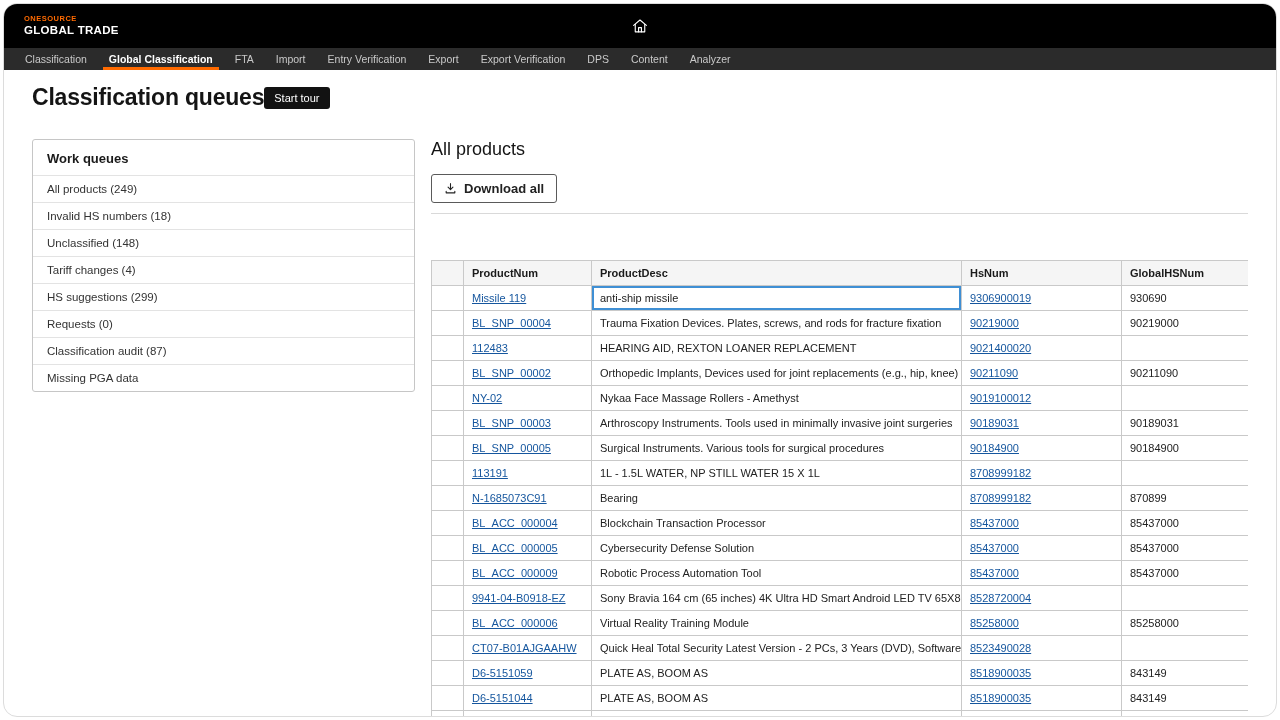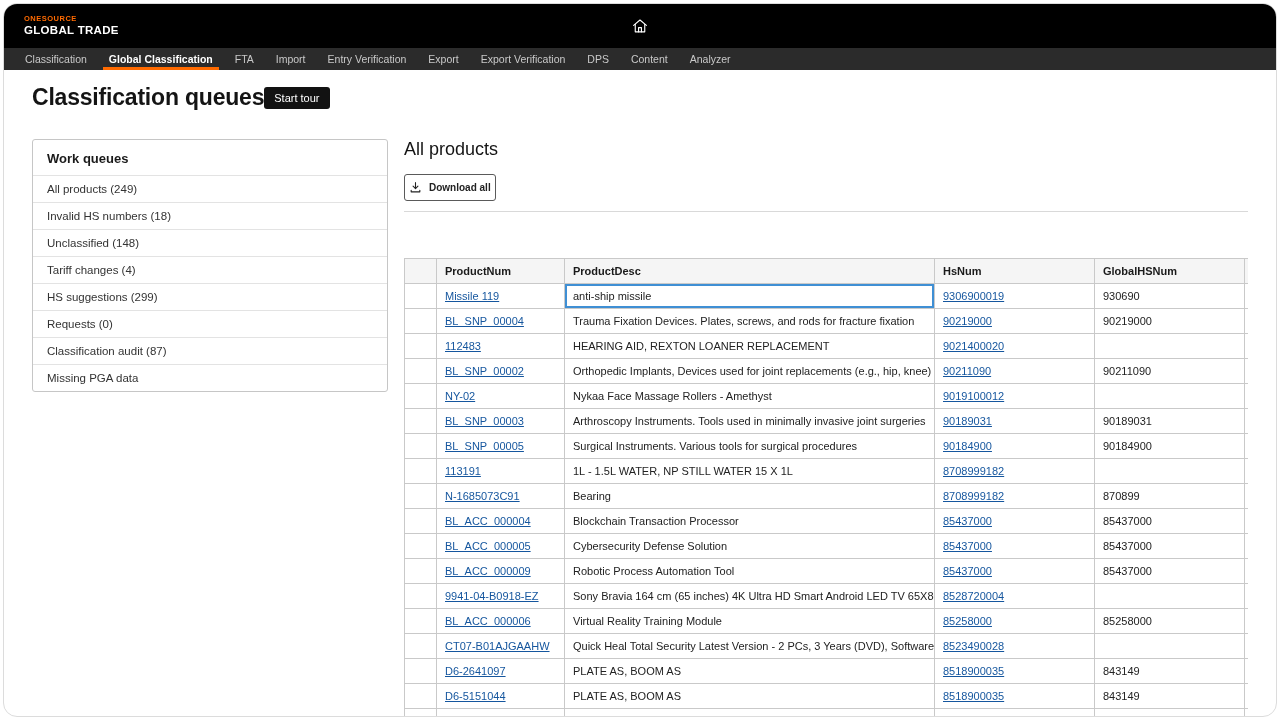--- a/index.html
+++ b/index.html
@@ -28,7 +28,7 @@
   .content { display:flex; align-items:flex-start; height:100%; }
 
   
-  .sidebar { width:356px; flex:none; border:1px solid #c6c6c6; border-radius:3px; background:#fff; }
+  .sidebar { width:383px; flex:none; border:1px solid #c6c6c6; border-radius:3px; background:#fff; }
   .sb-title { font-size:13px; font-weight:bold; color:#1a1a1a; padding:11px 14px 9px; }
   .sb-item { font-size:11.5px; color:#333; padding:7px 14px; border-top:1px solid #e3e3e3; cursor:pointer; }
   .sb-item.selected { background:#fff; }

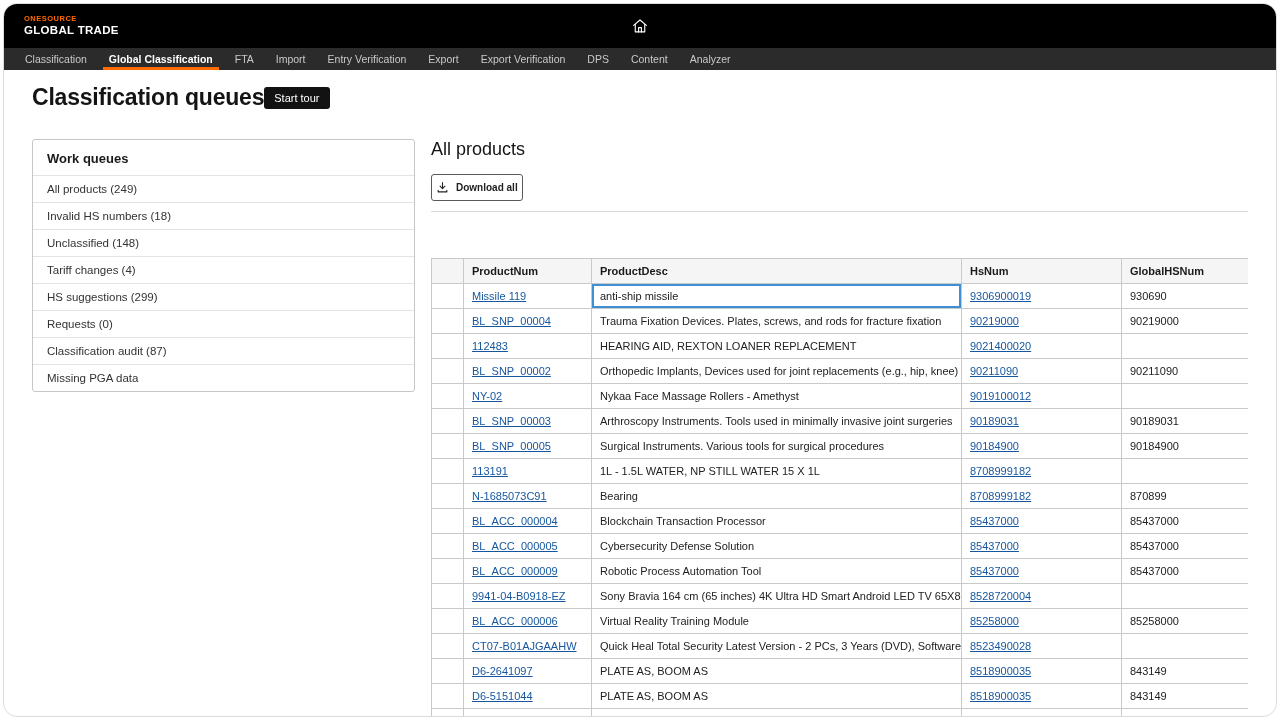--- a/index.html
+++ b/index.html
@@ -36,7 +36,7 @@
   
   .main { flex:1; min-width:0; margin-left:16px; }
   h2 { font-size:18px; font-weight:normal; color:#141414; margin-bottom:14px; }
-  .dl-btn { display:inline-flex; align-items:center; gap:7px; border:1px solid #5a5a5a; background:#fff; border-radius:3px; font-size:10px; font-weight:bold; color:#222; padding:6px 4px; cursor:pointer; }
+  .dl-btn { display:inline-flex; align-items:center; gap:7px; border:1px solid #5a5a5a; background:#fff; border-radius:3px; font-size:13px; font-weight:bold; color:#222; padding:6px 12px; cursor:pointer; }
   .rule { border-top:1px solid #d9d9d9; margin-top:10px; }
 
   

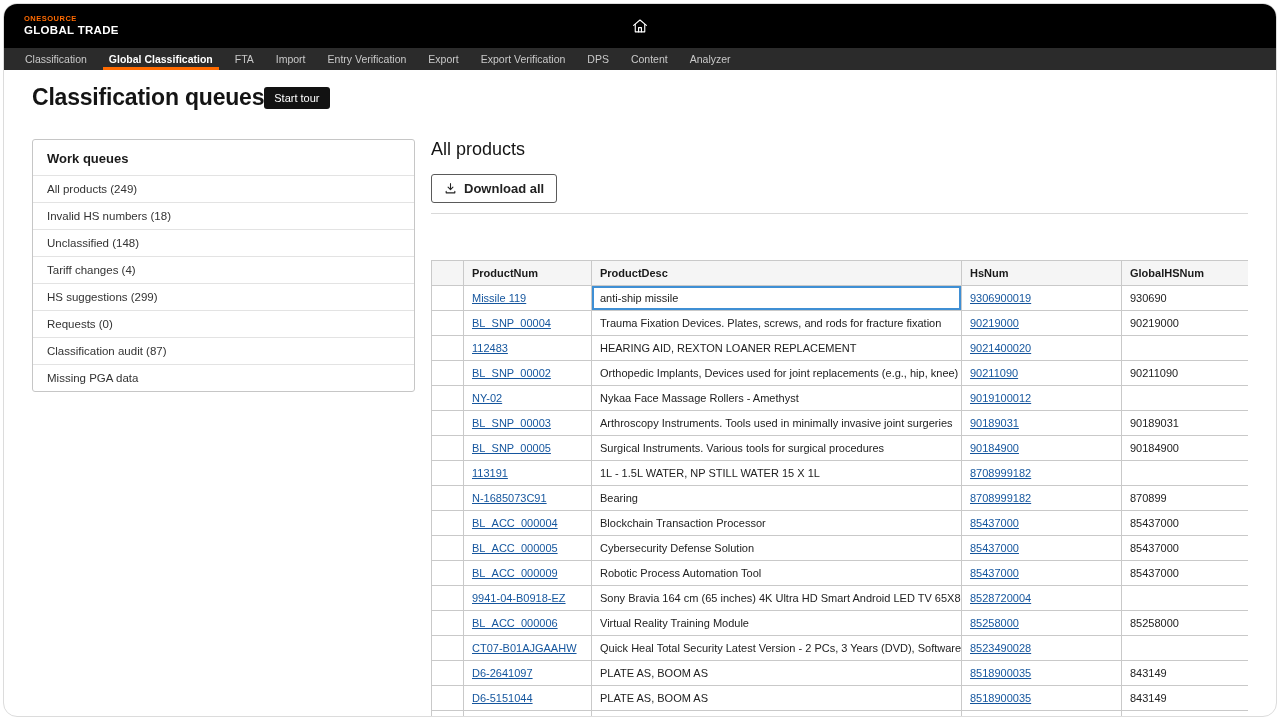--- a/index.html
+++ b/index.html
@@ -258,7 +258,7 @@
                 </tr>
                 <tr>
                   <td class="selcol"></td>
-                  <td><a>D6-2641097</a></td>
+                  <td><a>D6-5151059</a></td>
                   <td class="">PLATE AS, BOOM AS</td>
                   <td><a>8518900035</a></td>
                   <td>843149</td>

